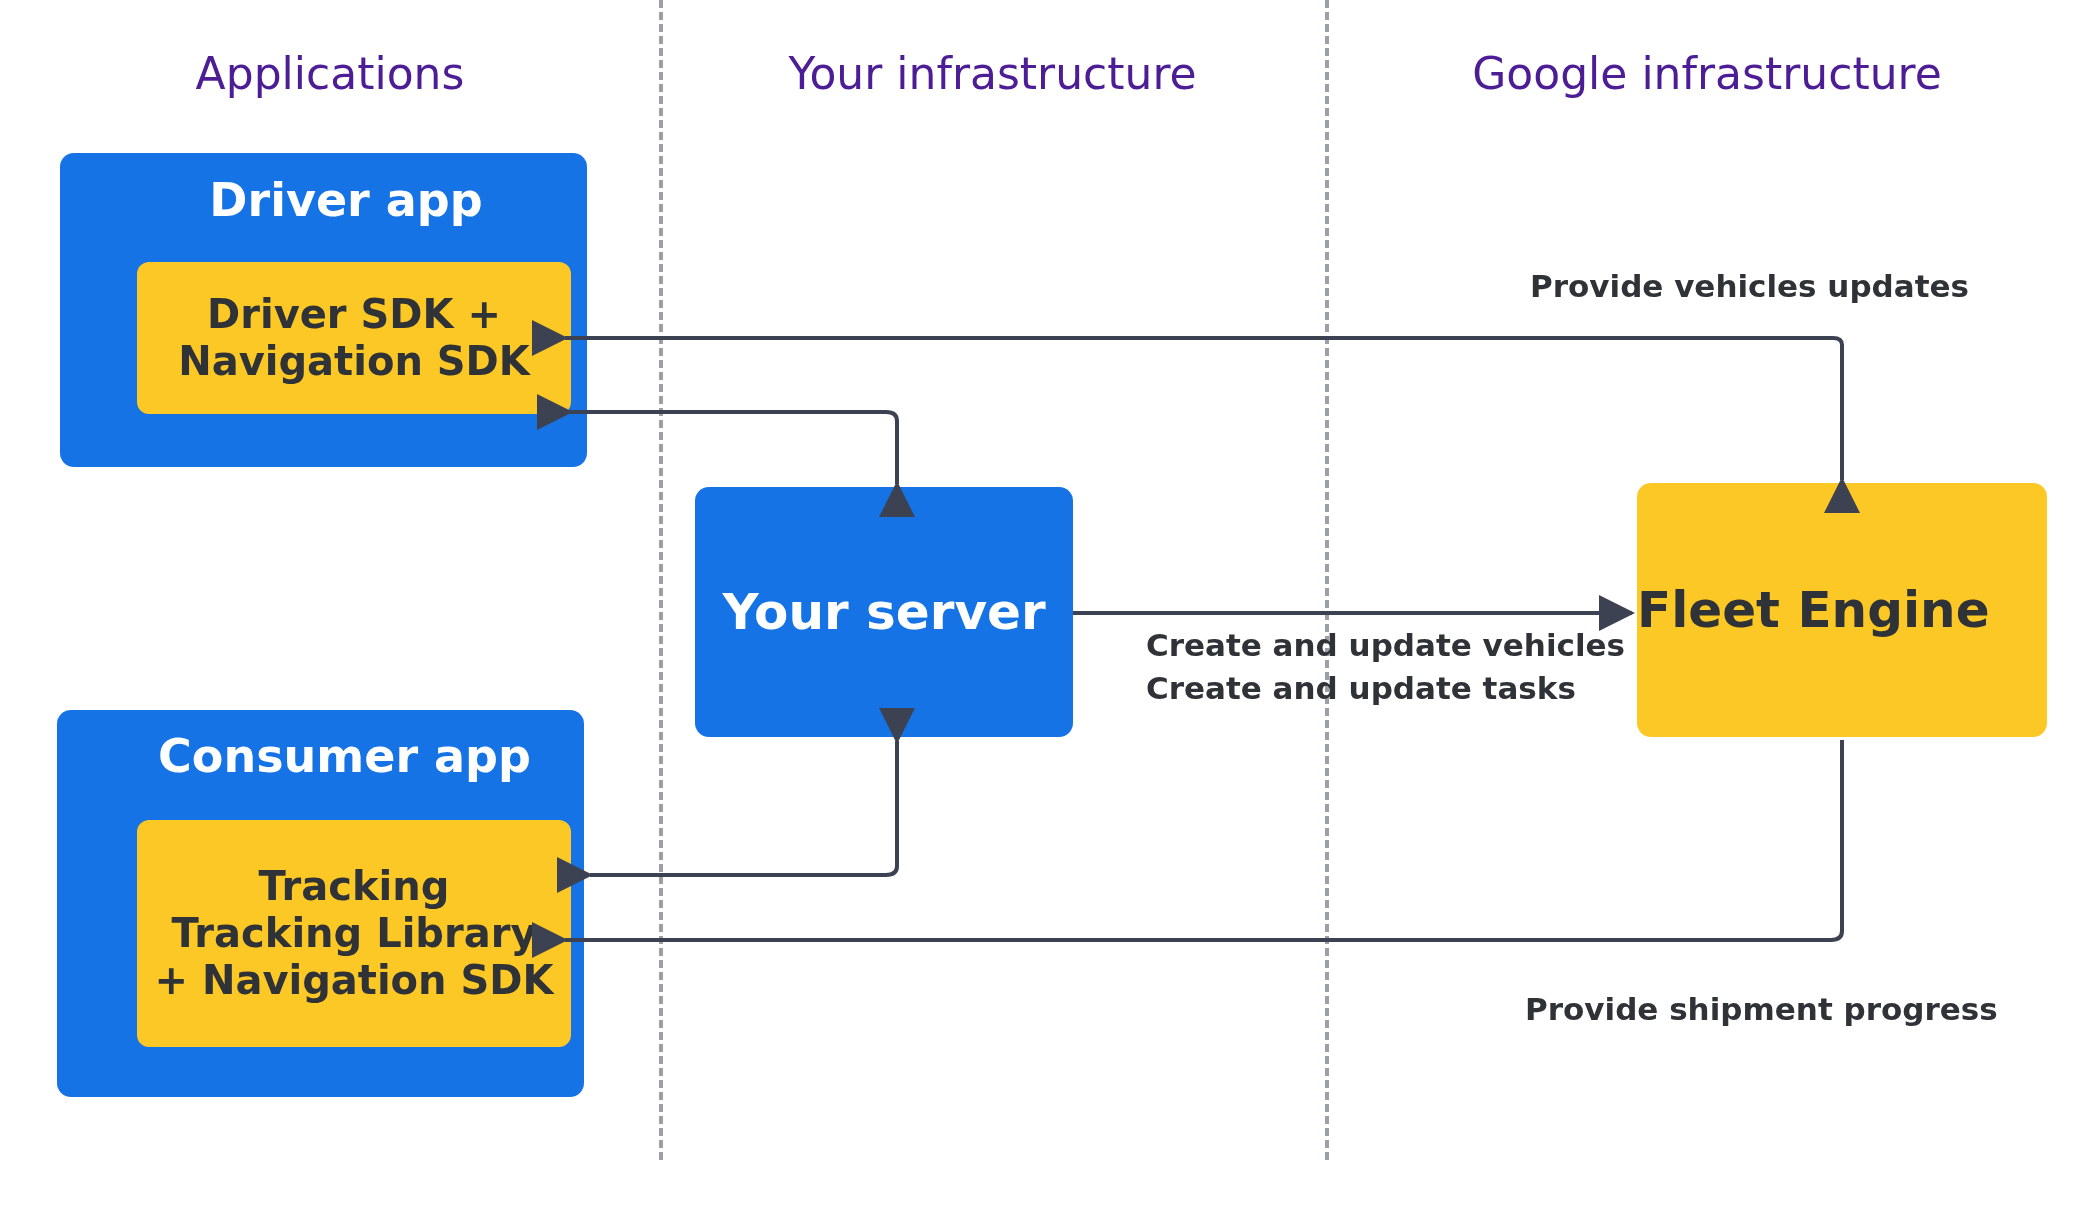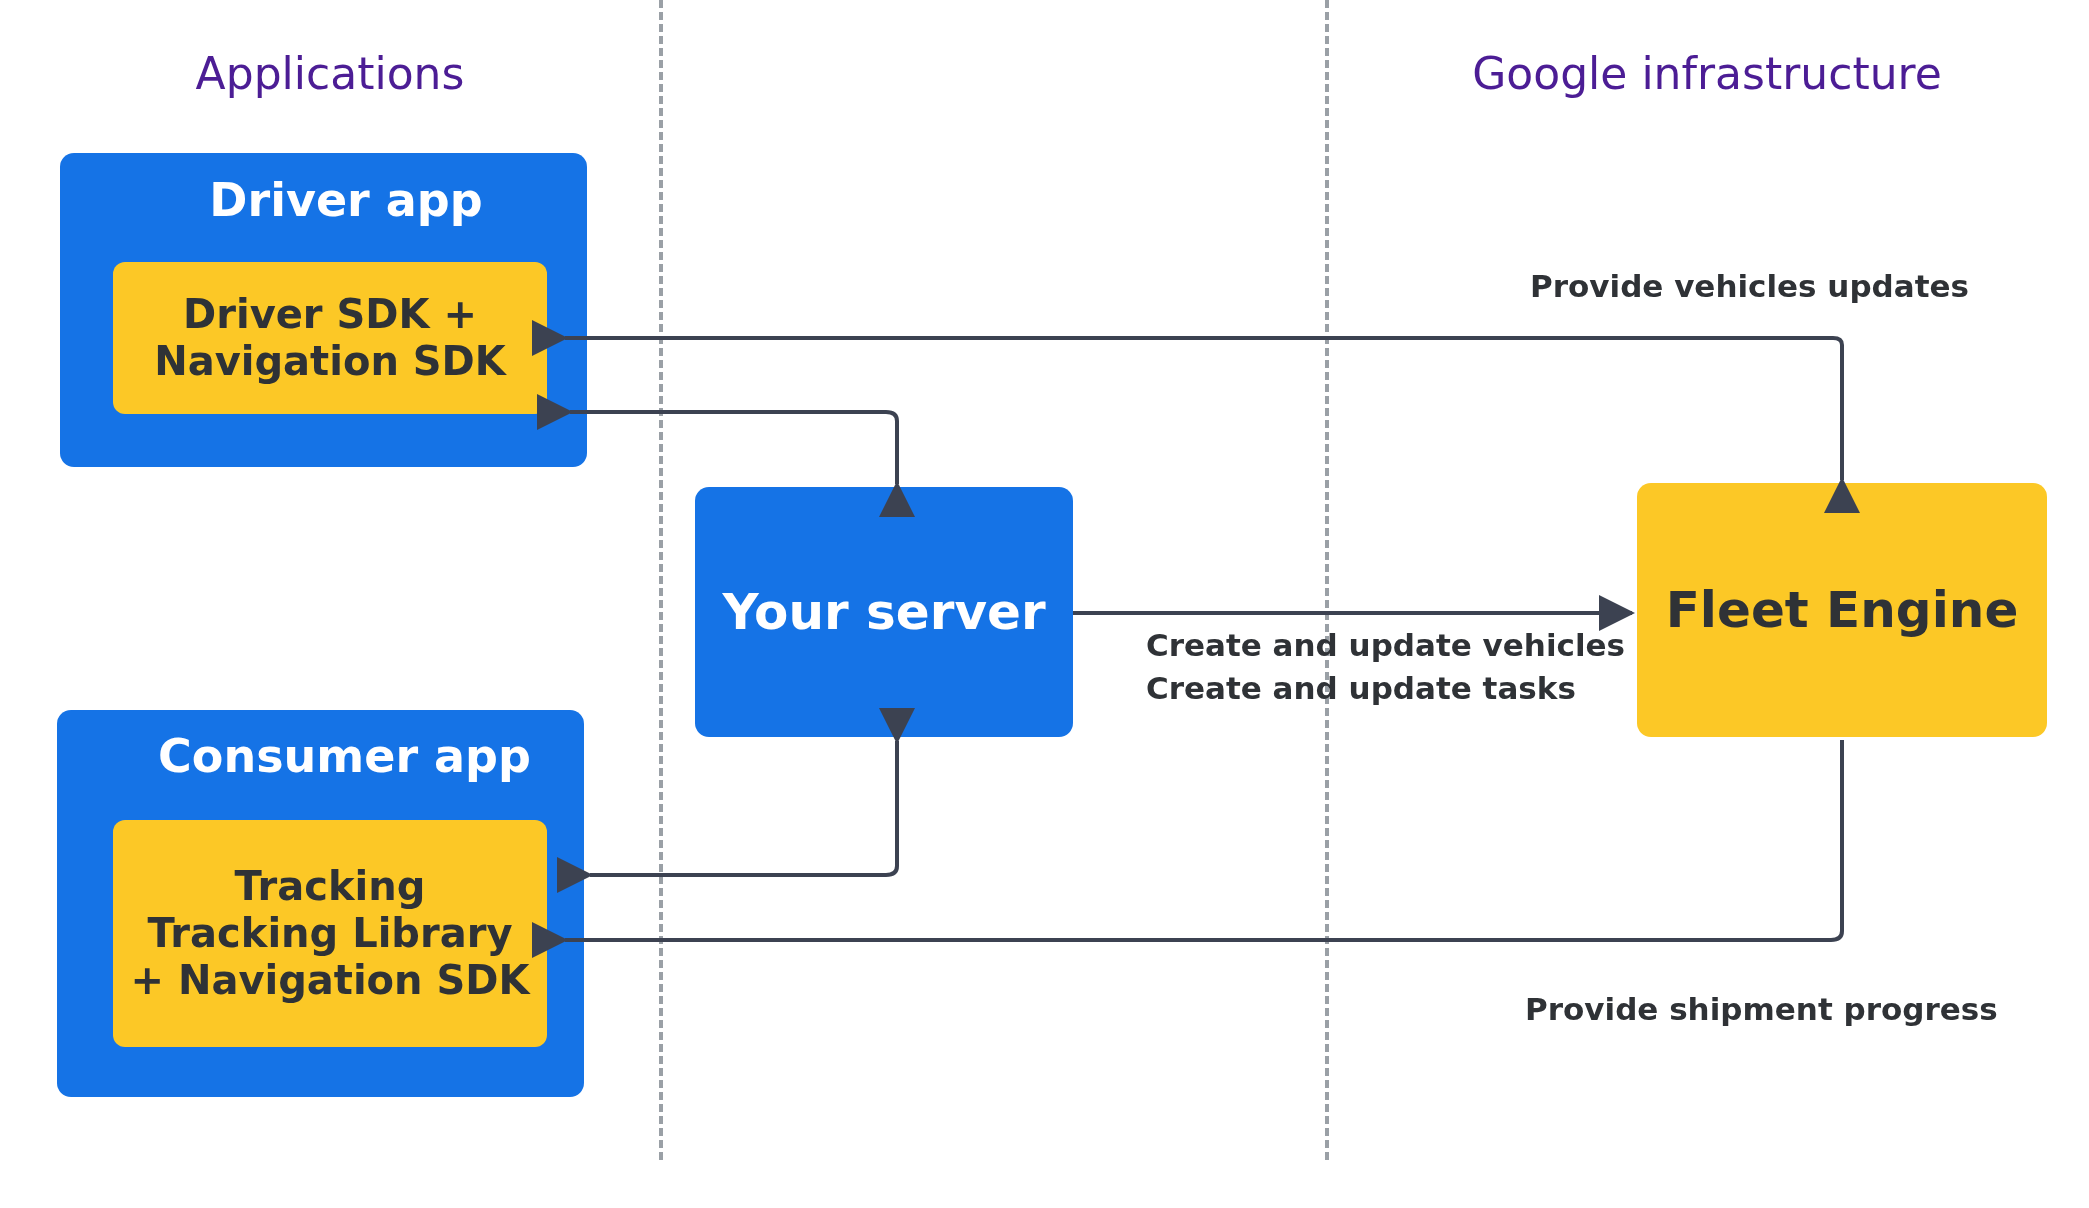--- a/index.html
+++ b/index.html
@@ -139,6 +139,7 @@
 <div id="canvas">
 
   <div class="col-header" id="header-applications">Applications</div>
+  <div class="col-header" id="header-your-infra">Your infrastructure</div>
   <div class="col-header" id="header-google-infra">Google infrastructure</div>
 
   <div class="divider" id="divider-left"></div>

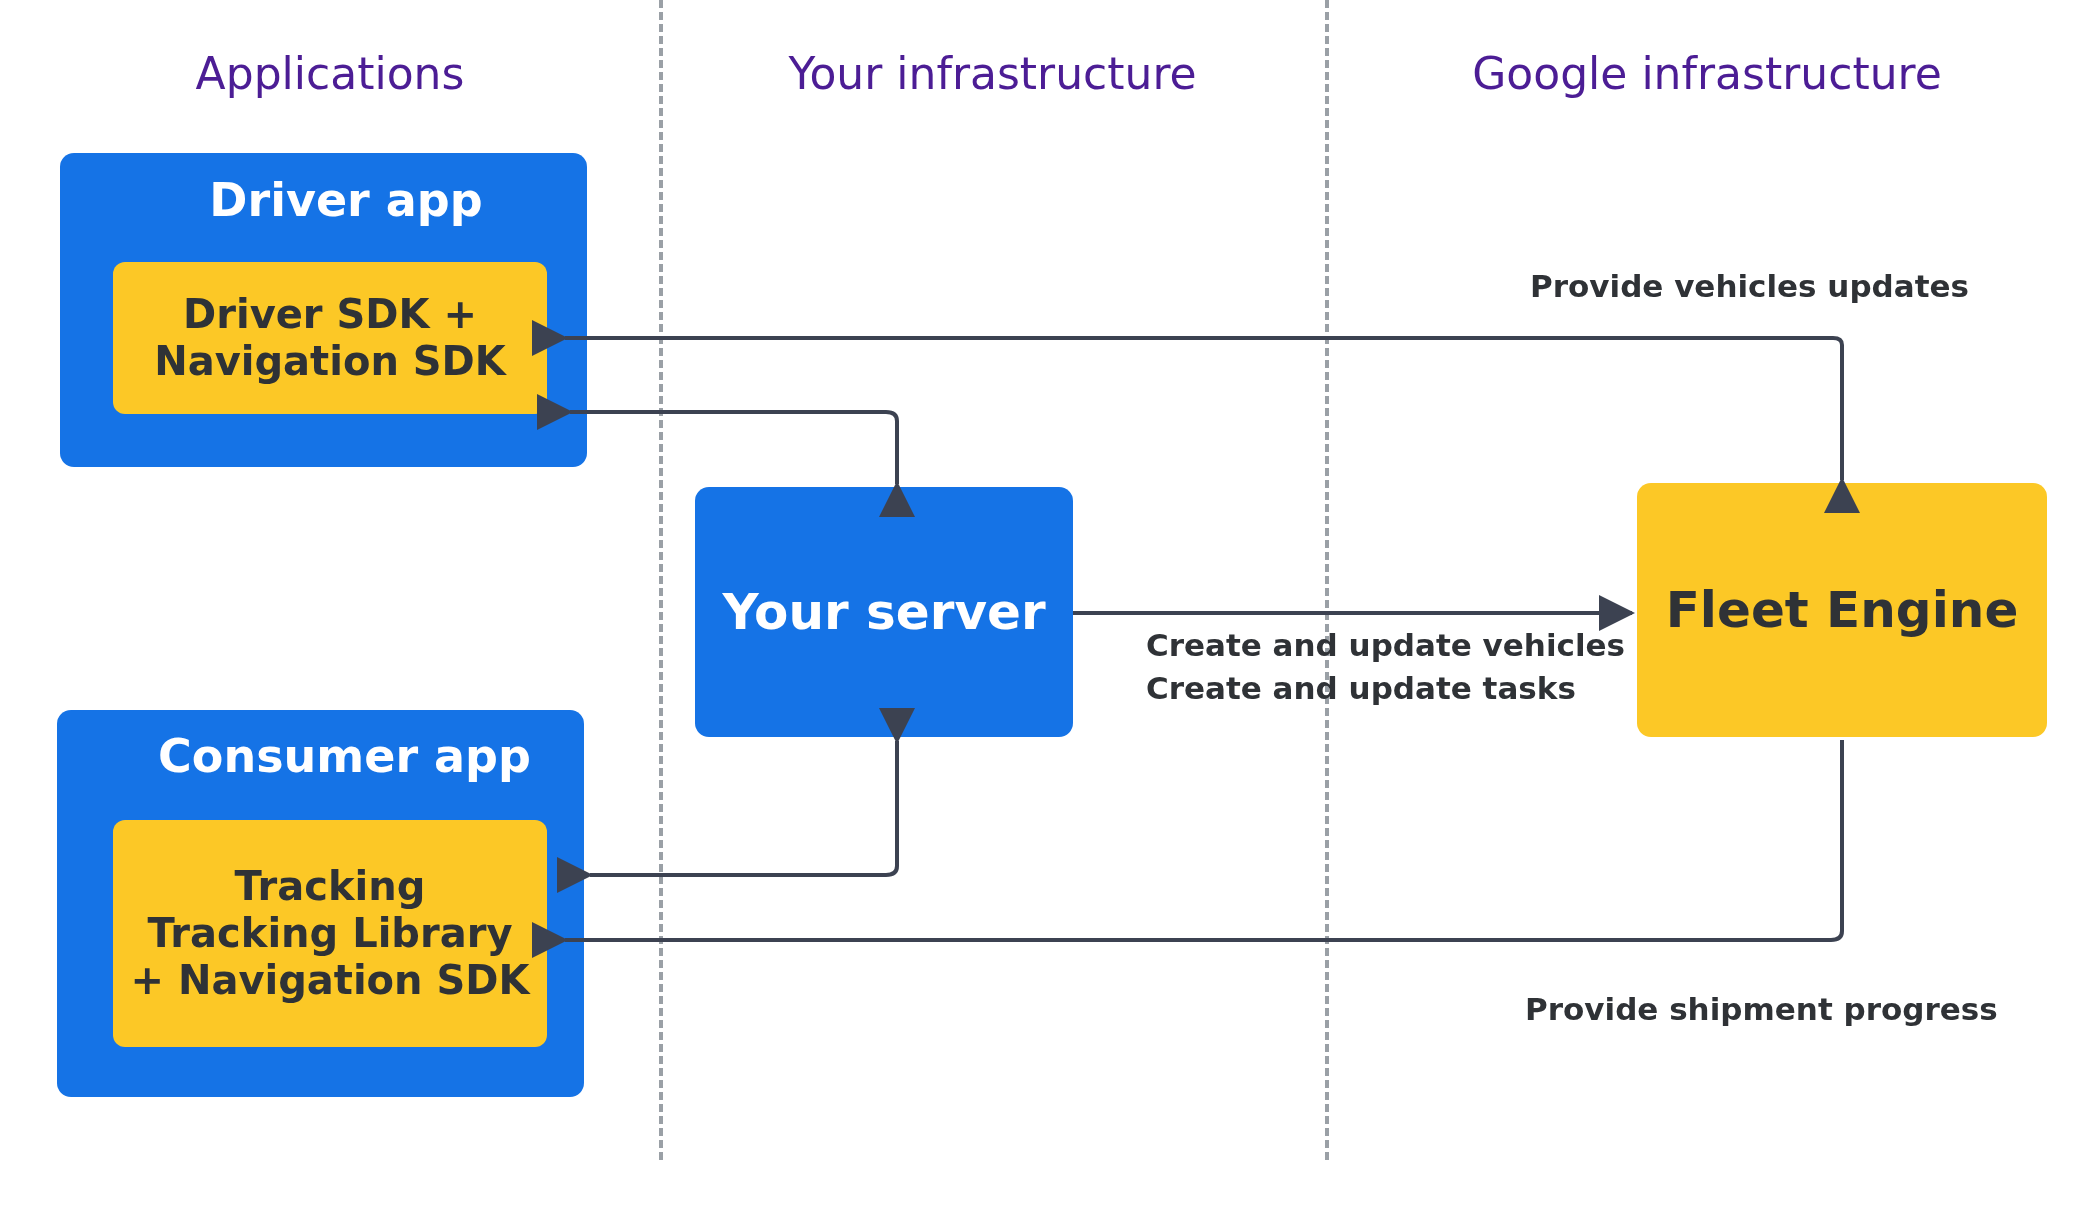--- a/index.html
+++ b/index.html
@@ -76,6 +76,7 @@
     text-align: center;
     box-sizing: border-box;
     padding: 4px 10px;
+    margin-left: 24px;
   }
 
   

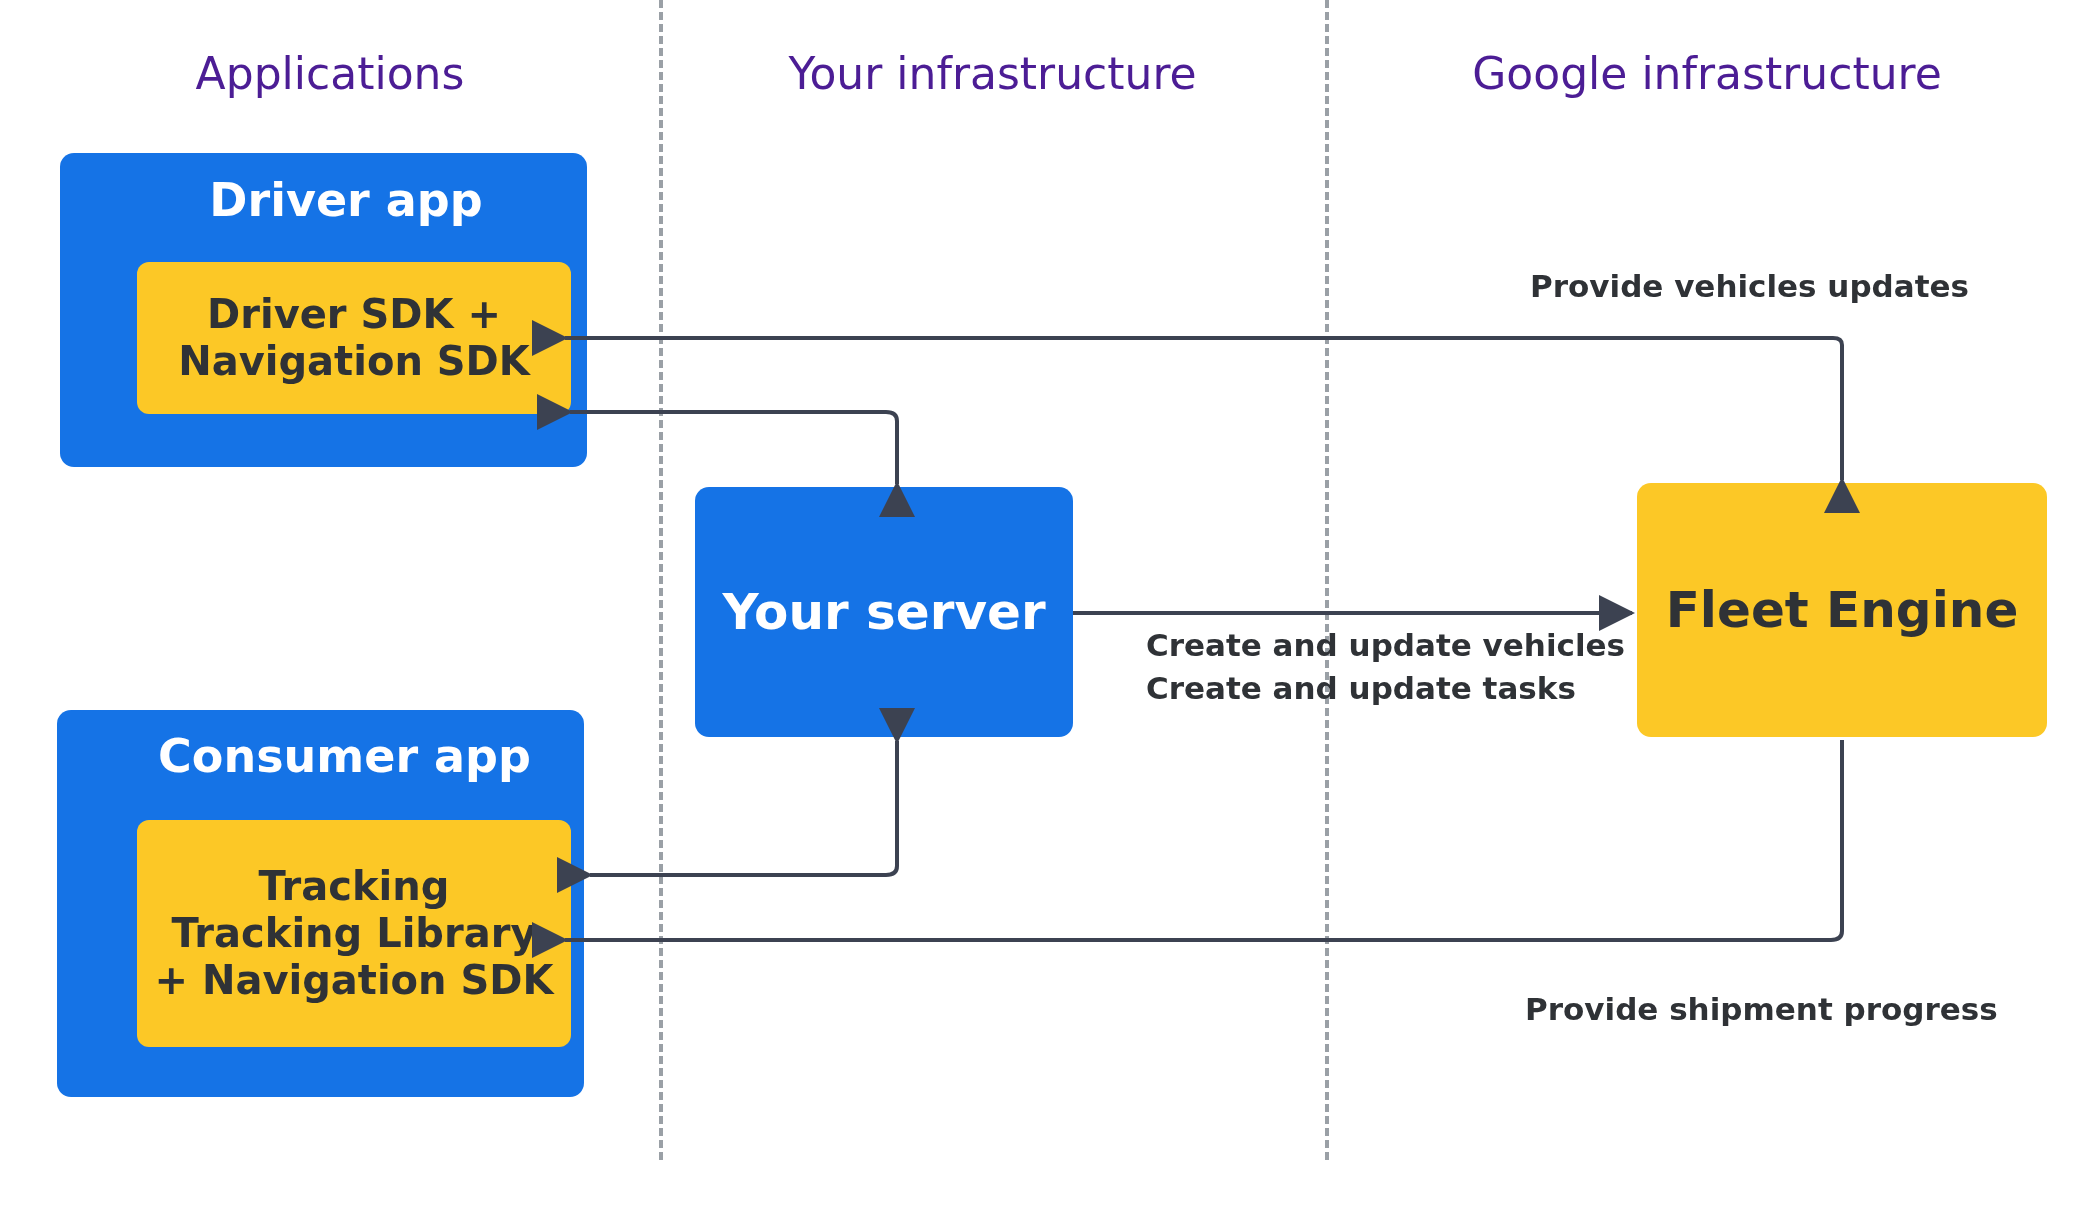--- a/index.html
+++ b/index.html
@@ -104,7 +104,7 @@
     position: absolute;
     left: 1637px; top: 483px; width: 410px; height: 254px;
     background: #fcc826; border-radius: 14px;
-    display: flex; align-items: center; justify-content: center;
+    display: flex; align-items: center; justify-content: flex-start;
     box-sizing: border-box;
   }
   #fleet-engine-label {

